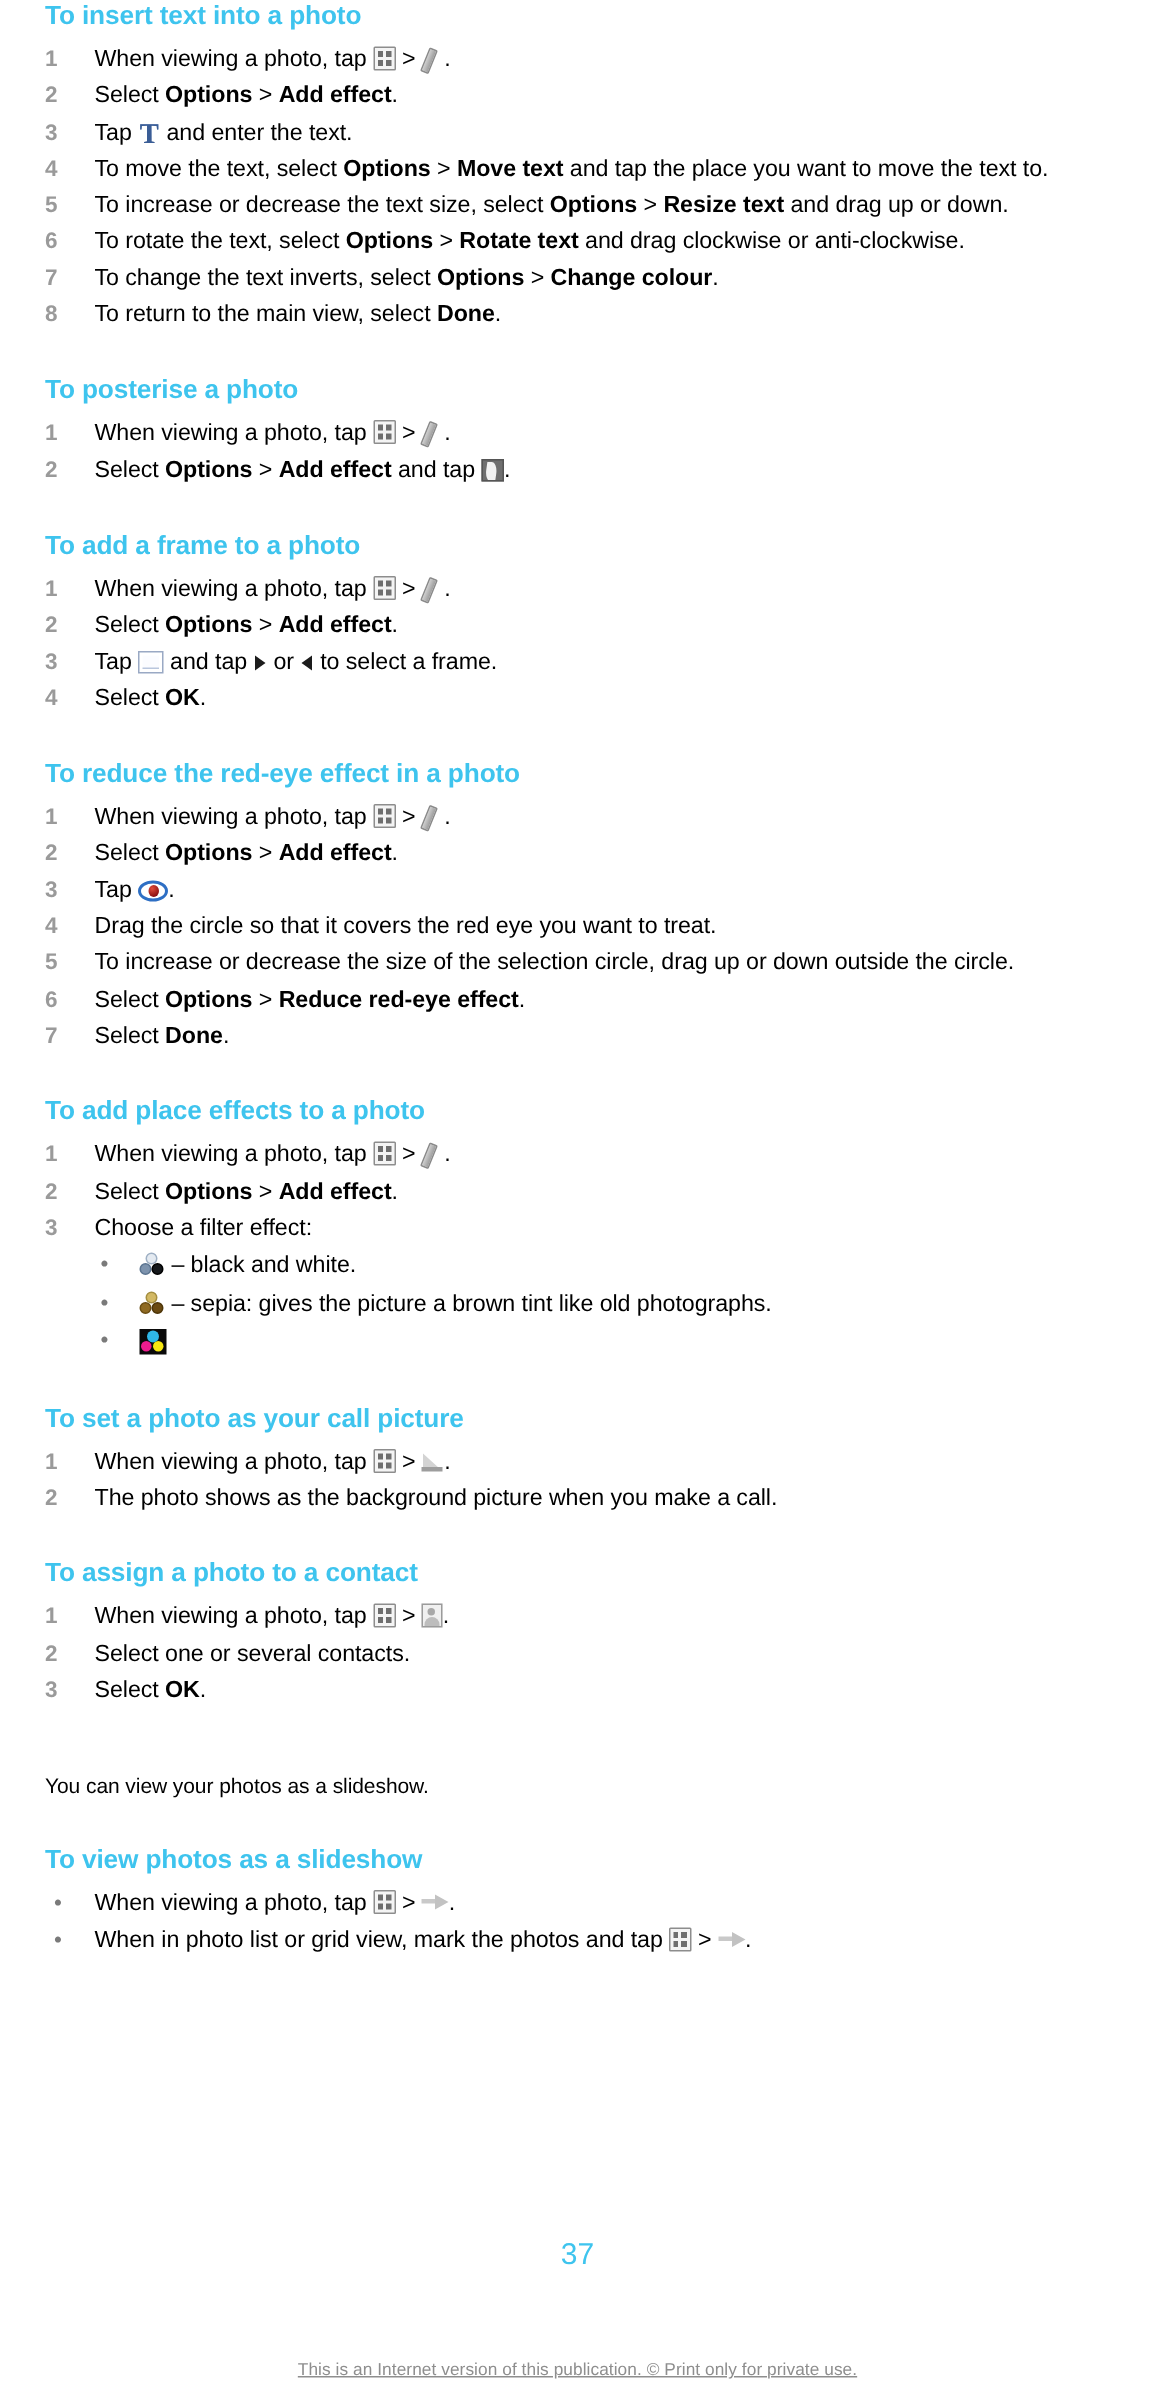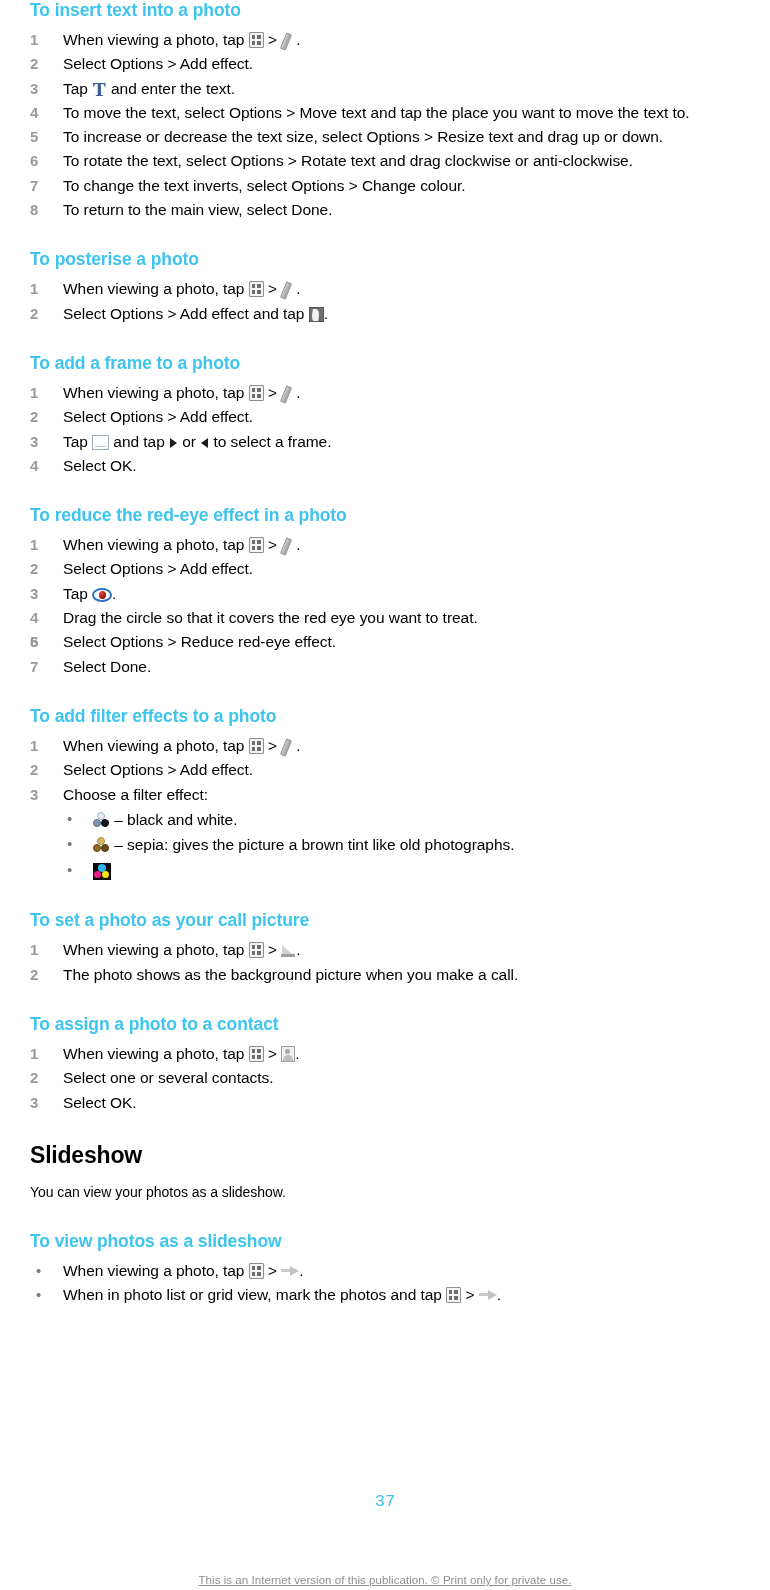--- a/index.html
+++ b/index.html
@@ -80,7 +80,7 @@
     line-height: 24.3px;
     letter-spacing: -0.05px;
   }
-  b { font-weight: normal; }
+  b { font-weight: bold; }
   .gt { font-weight: normal; }
 
   

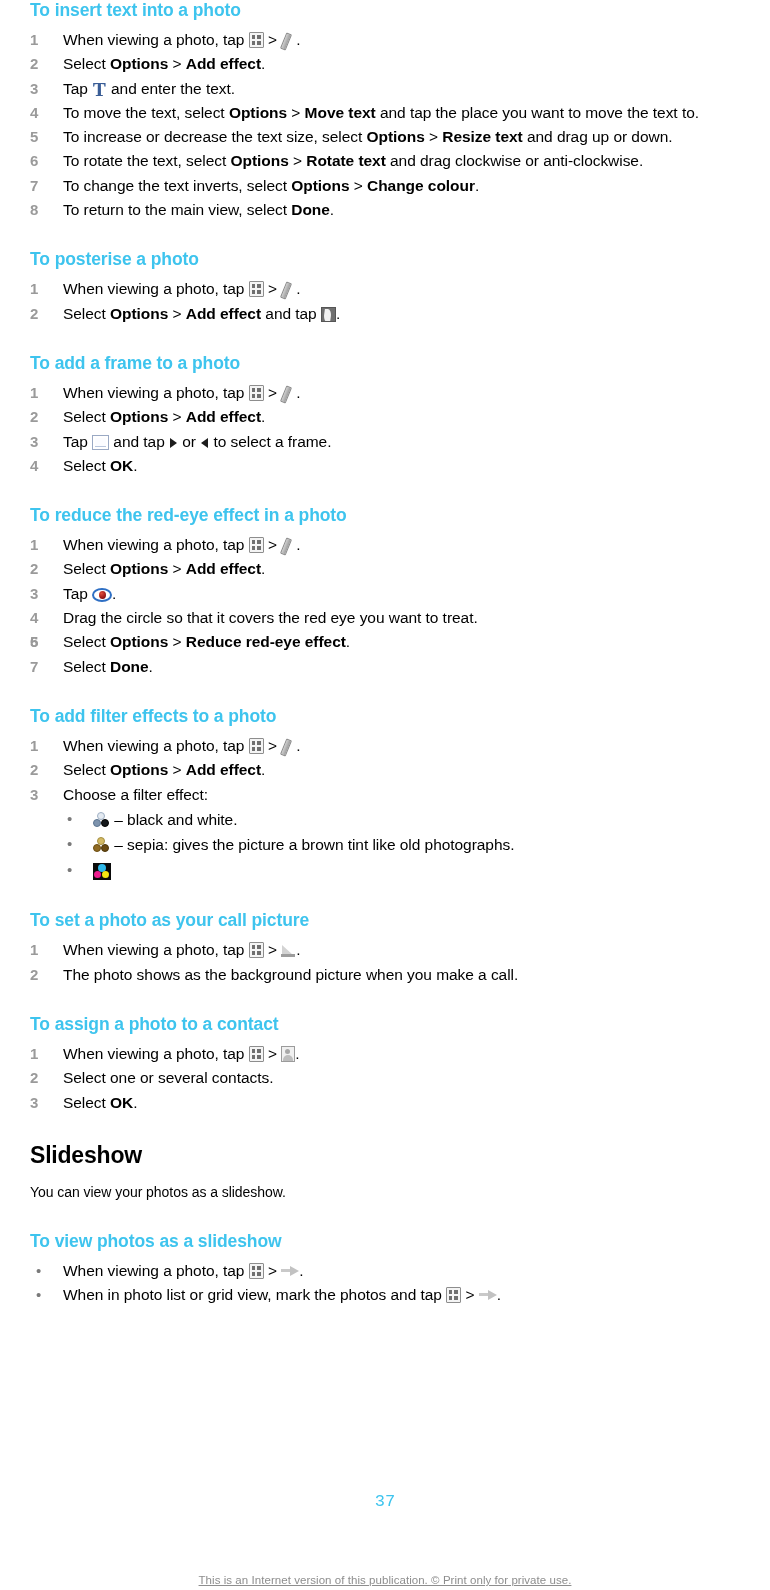--- a/index.html
+++ b/index.html
@@ -435,6 +435,7 @@
     </li>
     <li>
       <span class="num">5</span>
+      <span>To increase or decrease the size of the selection circle, drag up or down outside the circle.</span>
     </li>
     <li>
       <span class="num">6</span>

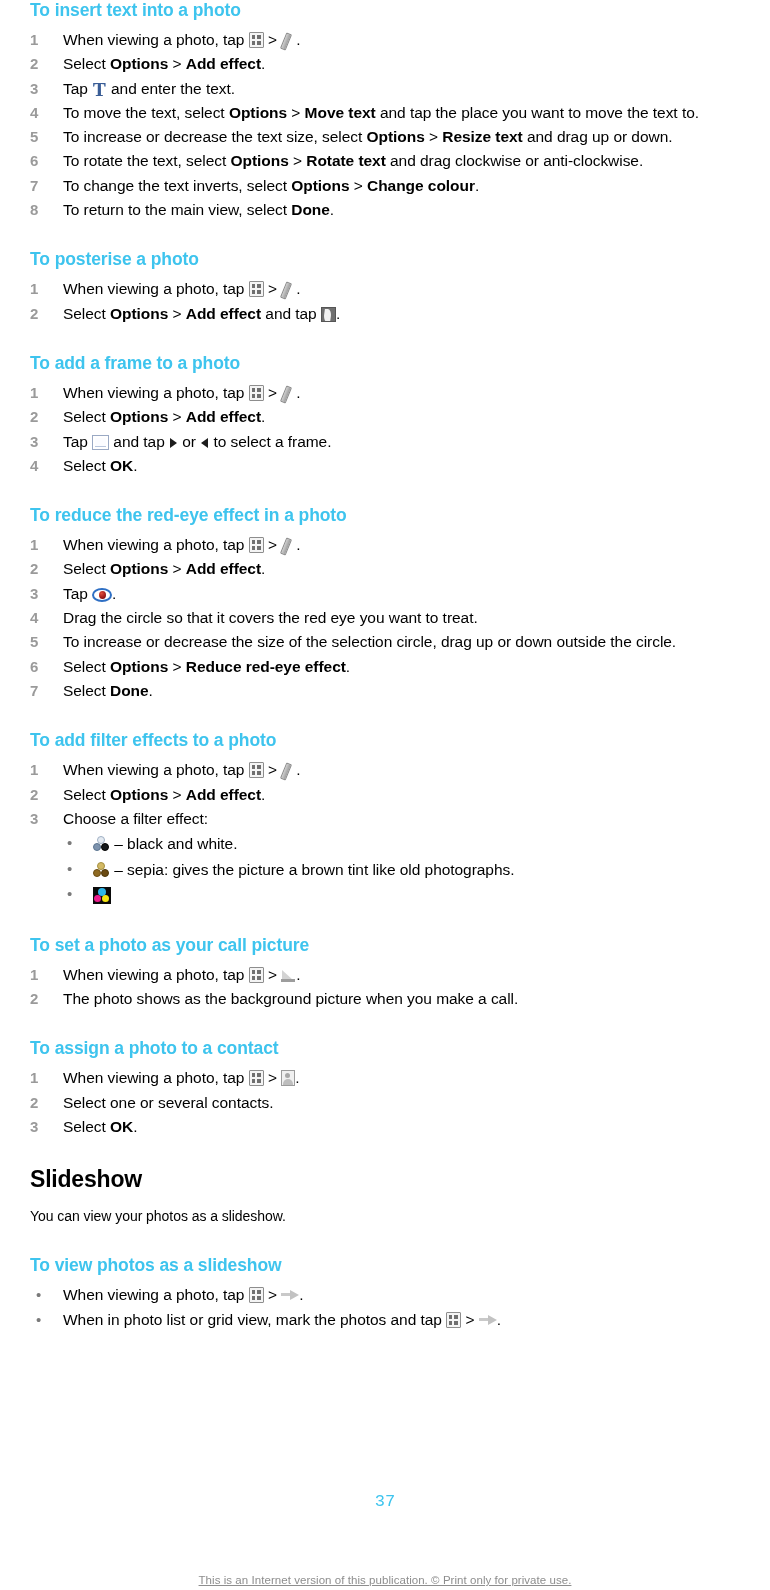--- a/index.html
+++ b/index.html
@@ -449,7 +449,7 @@
 
   <div class="spacer-lg"></div>
 
-  <h3 class="sub">To add filter effects to a photo</h3>
+  <h3 class="sub">To add place effects to a photo</h3>
   <div class="spacer-sm"></div>
   <ol class="steps">
     <li>

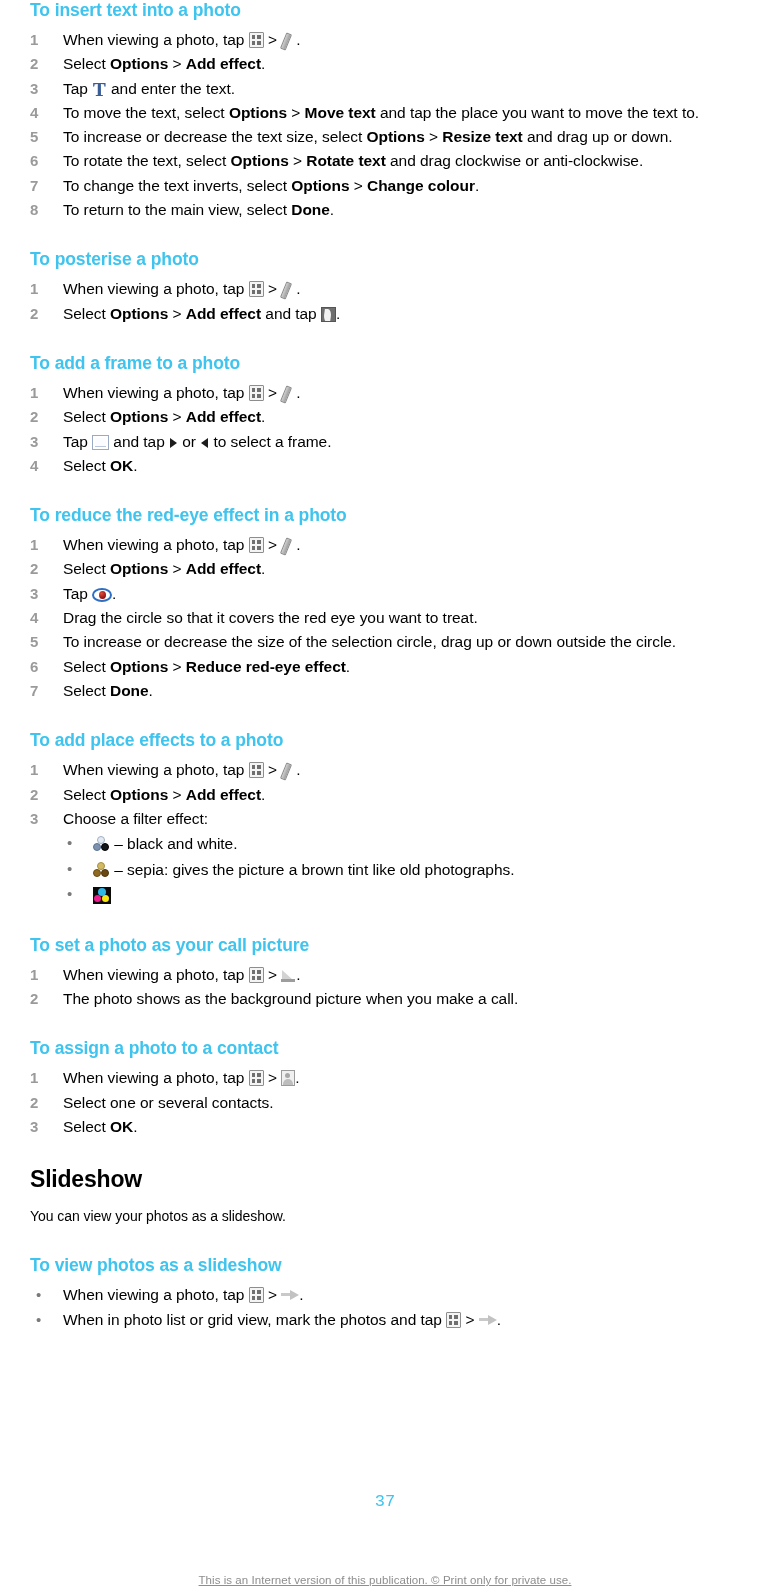--- a/index.html
+++ b/index.html
@@ -516,7 +516,6 @@
 
   <div class="spacer-lg"></div>
 
-  <h2 class="major">Slideshow</h2>
   <div class="spacer-md"></div>
   <p class="body">You can view your photos as a slideshow.</p>
 

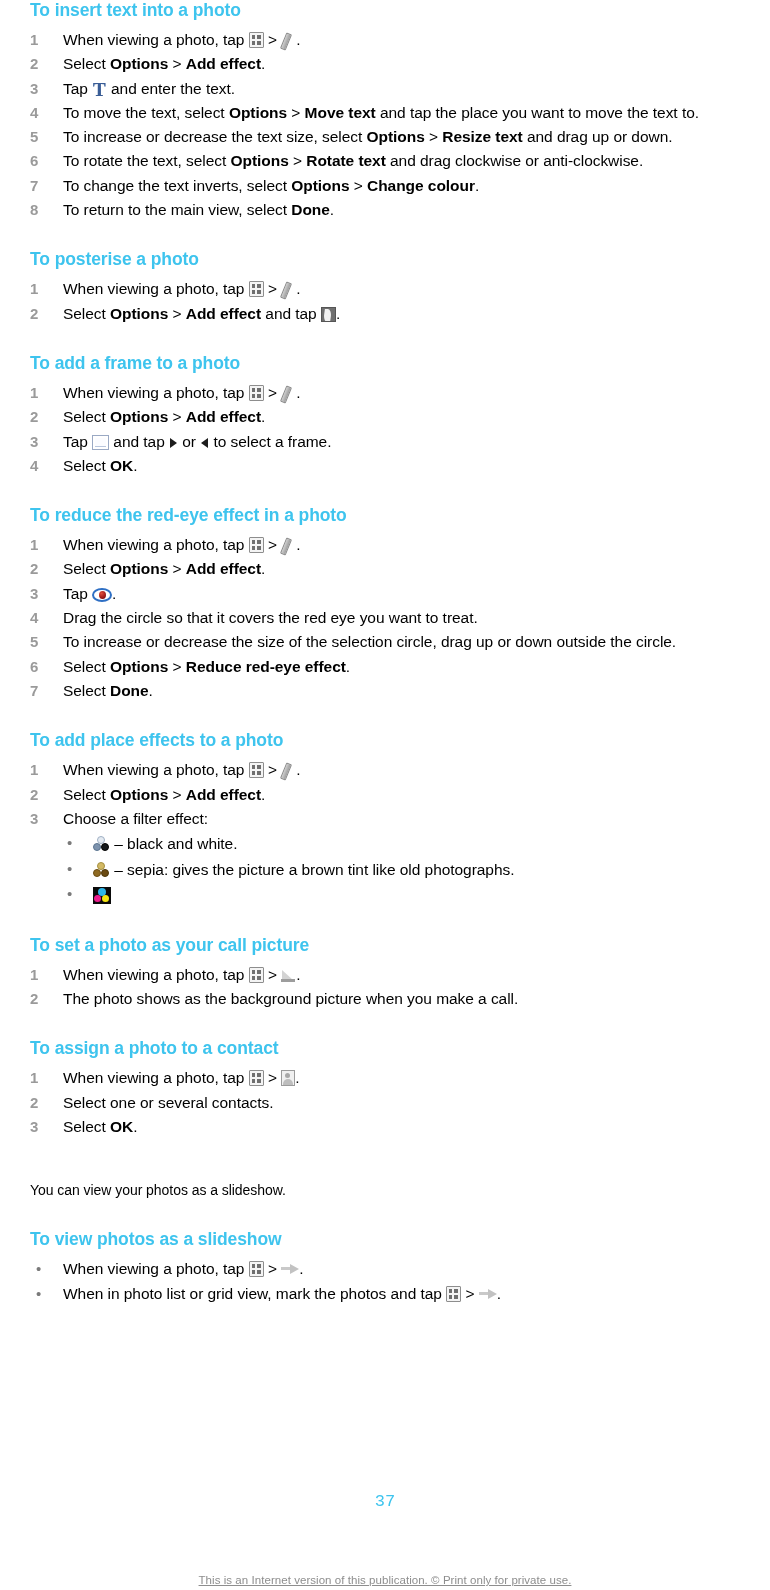--- a/index.html
+++ b/index.html
@@ -318,8 +318,7 @@
     top: 1492px;
     text-align: center;
     color: #3ec4ee;
-    font-size: 17px;
-    font-family: Liberation Mono, monospace;
+    font-size: 20px;
   }
   .footer-note {
     position: absolute;

